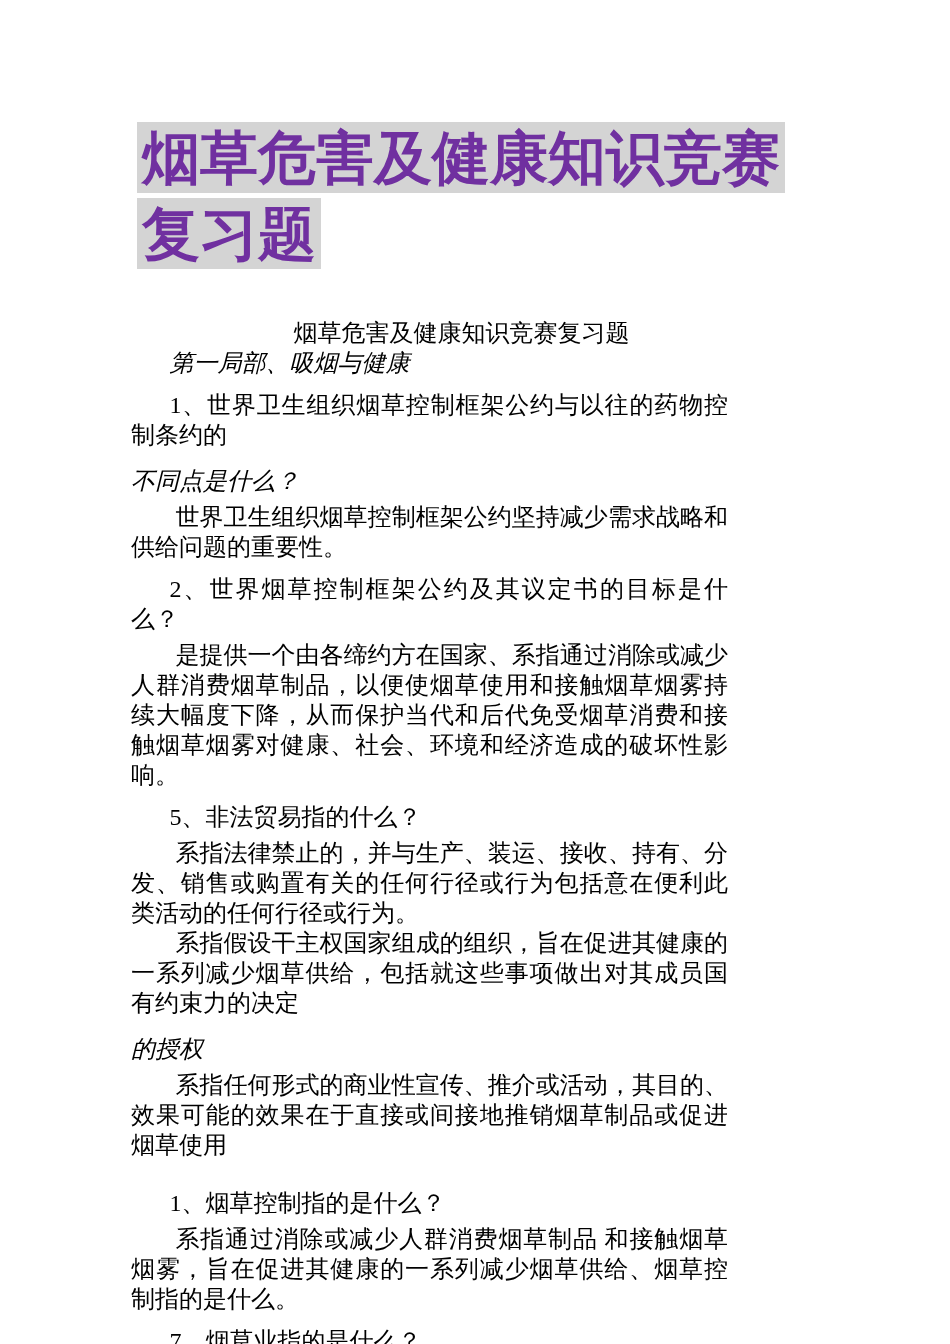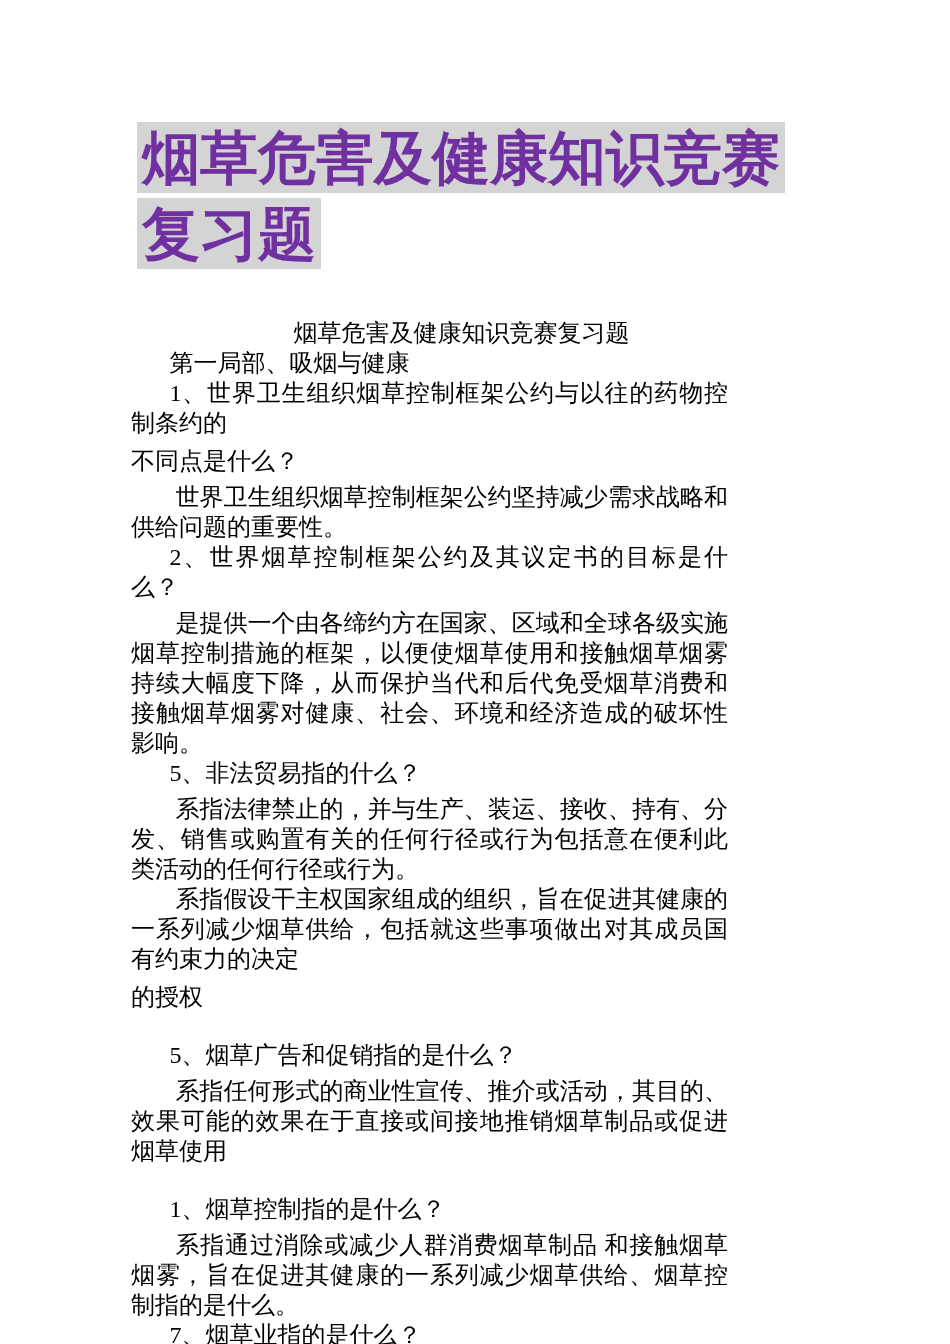--- a/index.html
+++ b/index.html
@@ -46,7 +46,7 @@
     text-indent: 0;
     padding-left: 64px;
   }
-  p.section { text-indent: 1.6em; }
+  p.section { text-indent: 1.6em; font-style: italic; }
   p.question {
     text-indent: 1.6em;
     margin-top: 0;

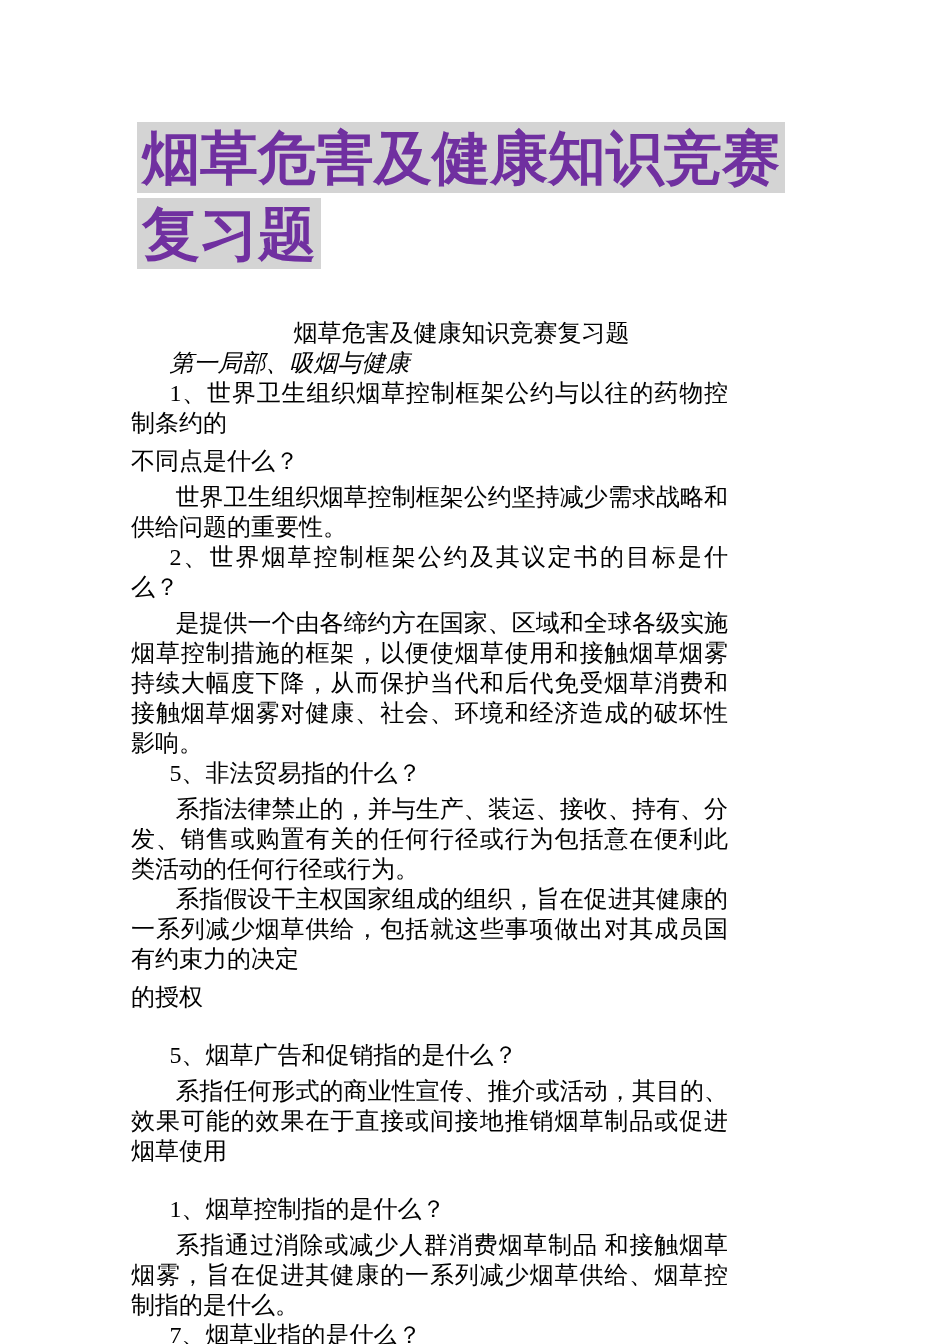--- a/index.html
+++ b/index.html
@@ -49,7 +49,7 @@
   p.section { text-indent: 1.6em; font-style: italic; }
   p.question {
     text-indent: 1.6em;
-    margin-top: 0;
+    margin-top: 12px;
     margin-bottom: 6px;
   }
   p.cont {

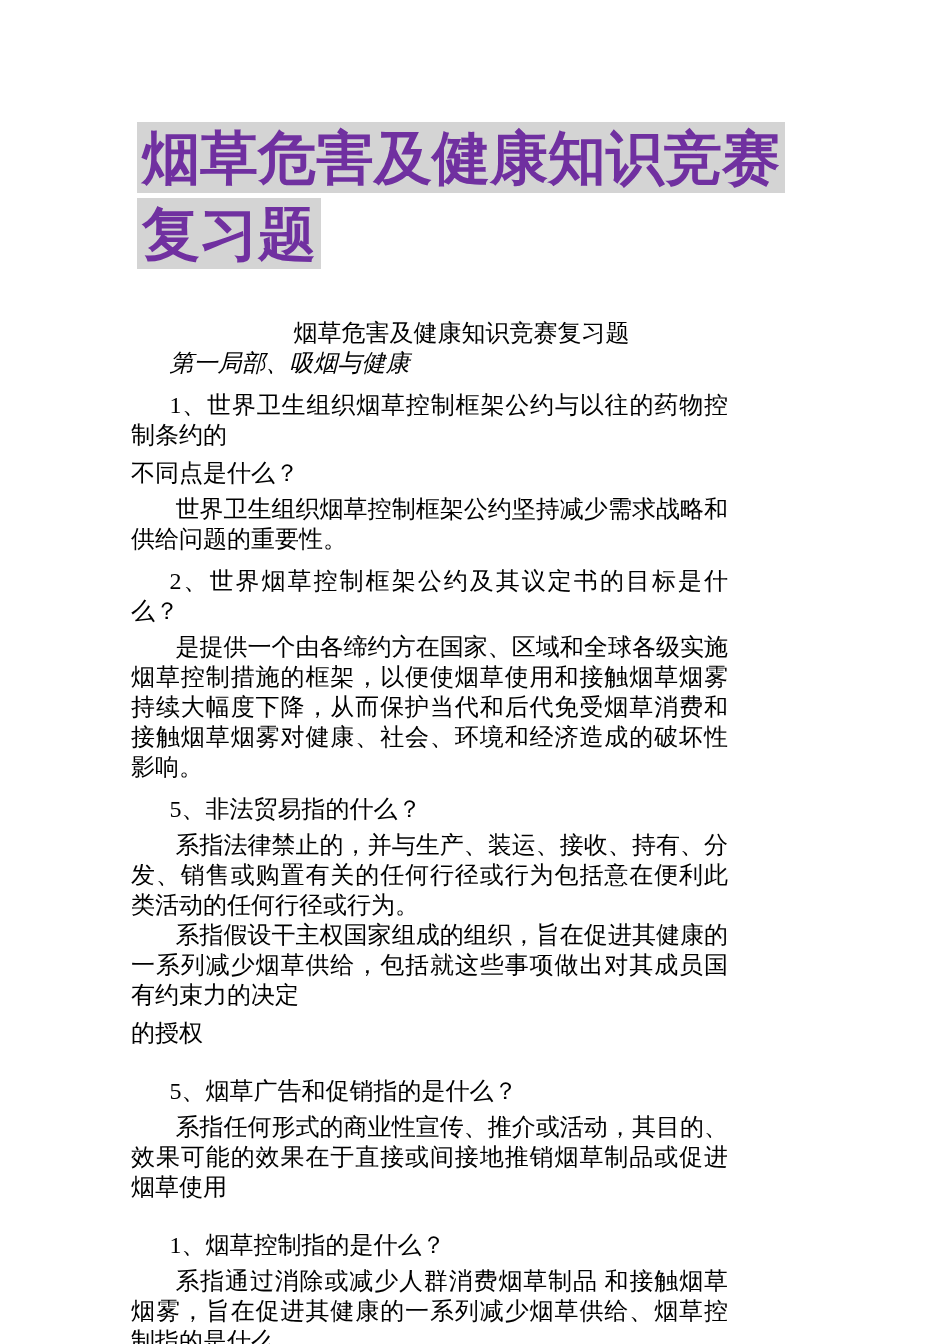--- a/index.html
+++ b/index.html
@@ -54,8 +54,9 @@
   }
   p.cont {
     text-indent: 0;
-    margin-top: 8px;
+    margin-top: 16px;
     margin-bottom: 6px;
+    font-style: italic;
   }
   p.answer { text-indent: 1.85em; }
   p.gap-lg { margin-top: 28px; }

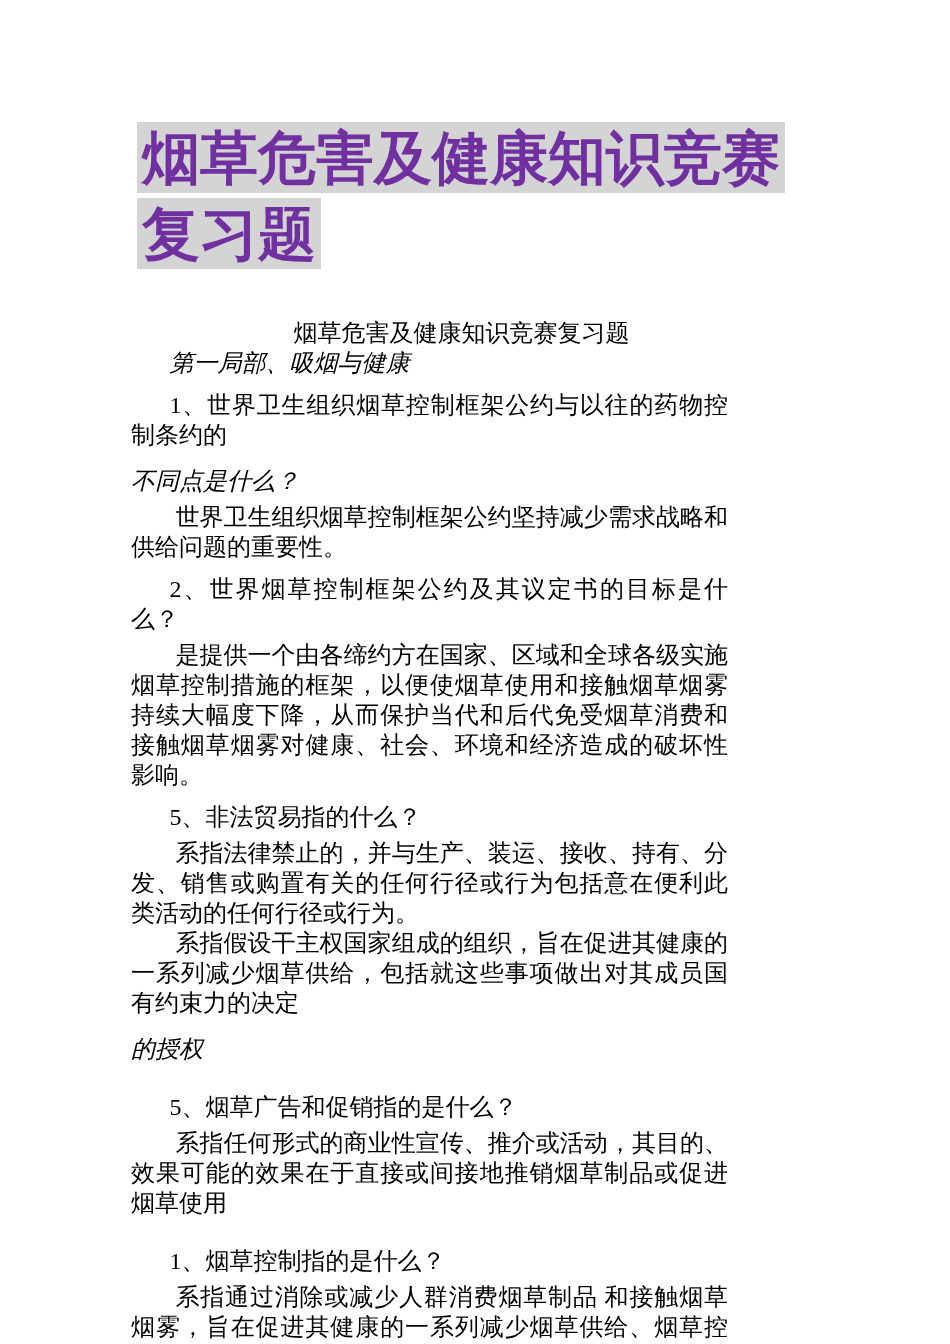--- a/index.html
+++ b/index.html
@@ -73,7 +73,7 @@
       <p class="cont">不同点是什么？</p>
       <p class="answer">世界卫生组织烟草控制框架公约坚持减少需求战略和供给问题的重要性。</p>
       <p class="question">2、世界烟草控制框架公约及其议定书的目标是什么？</p>
-      <p class="answer">是提供一个由各缔约方在国家、区域和全球各级实施烟草控制措施的框架，以便使烟草使用和接触烟草烟雾持续大幅度下降，从而保护当代和后代免受烟草消费和接触烟草烟雾对健康、社会、环境和经济造成的破坏性影响。</p>
+      <p class="answer">是提供一个由各缔约方在国家、系指通过消除或减少人群消费烟草制品，以便使烟草使用和接触烟草烟雾持续大幅度下降，从而保护当代和后代免受烟草消费和接触烟草烟雾对健康、社会、环境和经济造成的破坏性影响。</p>
       <p class="question">5、非法贸易指的什么？</p>
       <p class="answer">系指法律禁止的，并与生产、装运、接收、持有、分发、销售或购置有关的任何行径或行为包括意在便利此类活动的任何行径或行为。</p>
       <p class="answer">系指假设干主权国家组成的组织，旨在促进其健康的一系列减少烟草供给，包括就这些事项做出对其成员国有约束力的决定</p>

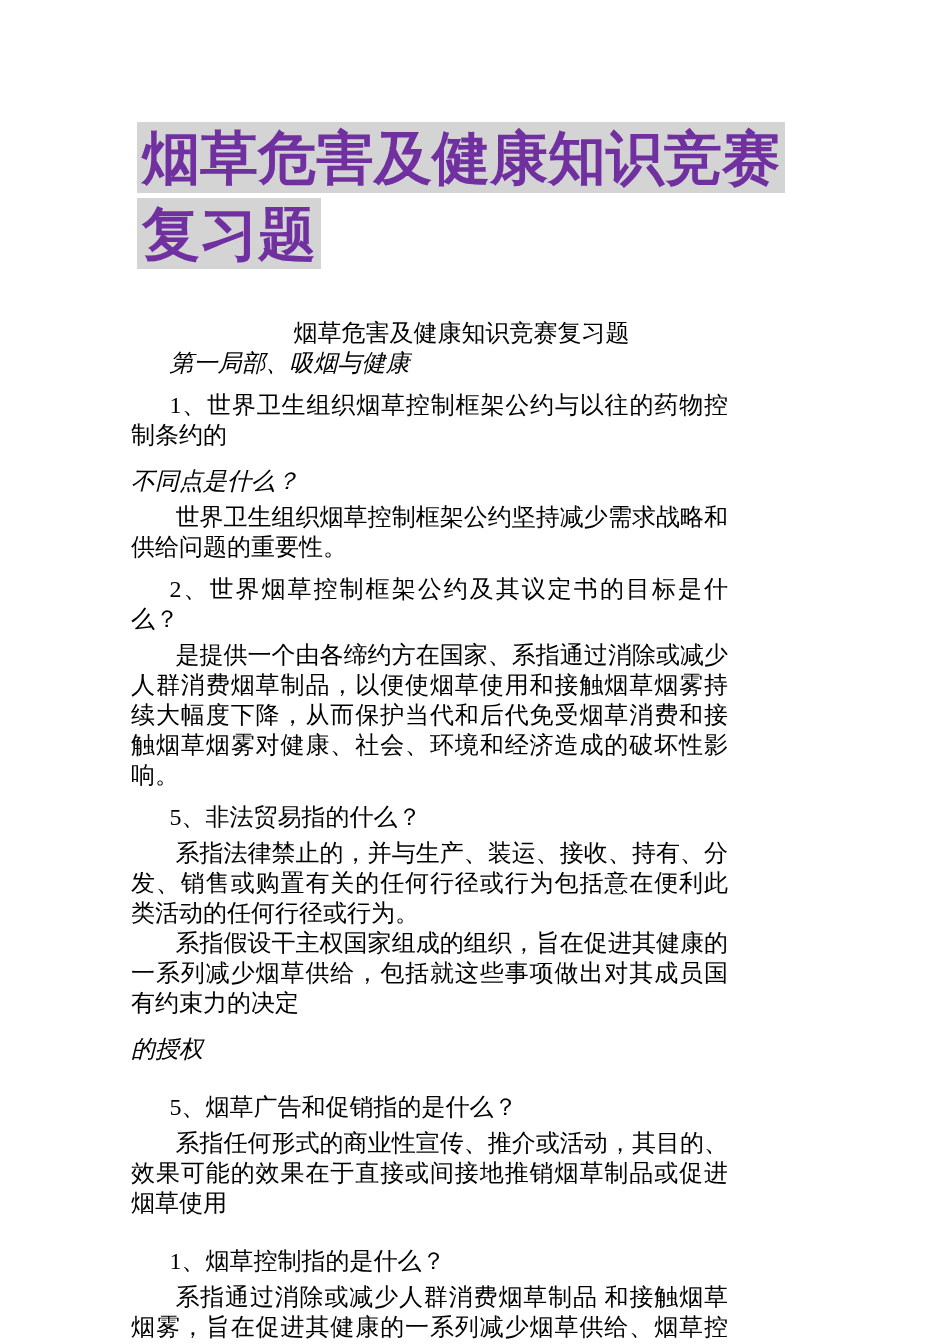--- a/index.html
+++ b/index.html
@@ -78,7 +78,6 @@
       <p class="answer">系指法律禁止的，并与生产、装运、接收、持有、分发、销售或购置有关的任何行径或行为包括意在便利此类活动的任何行径或行为。</p>
       <p class="answer">系指假设干主权国家组成的组织，旨在促进其健康的一系列减少烟草供给，包括就这些事项做出对其成员国有约束力的决定</p>
       <p class="cont">的授权</p>
-      <p class="question gap-lg">5、烟草广告和促销指的是什么？</p>
       <p class="answer">系指任何形式的商业性宣传、推介或活动，其目的、效果可能的效果在于直接或间接地推销烟草制品或促进烟草使用</p>
       <p class="question gap-lg">1、烟草控制指的是什么？</p>
       <p class="answer">系指通过消除或减少人群消费烟草制品 和接触烟草烟雾，旨在促进其健康的一系列减少烟草供给、烟草控制指的是什么。</p>

